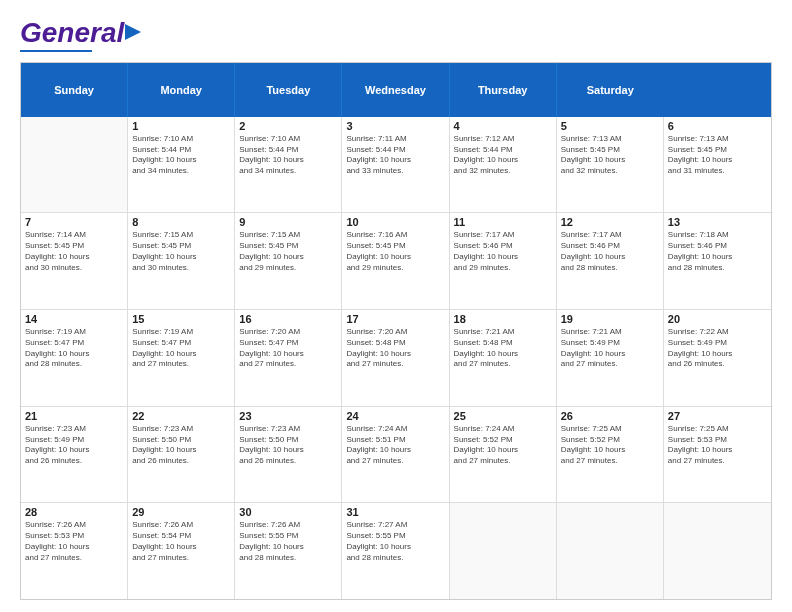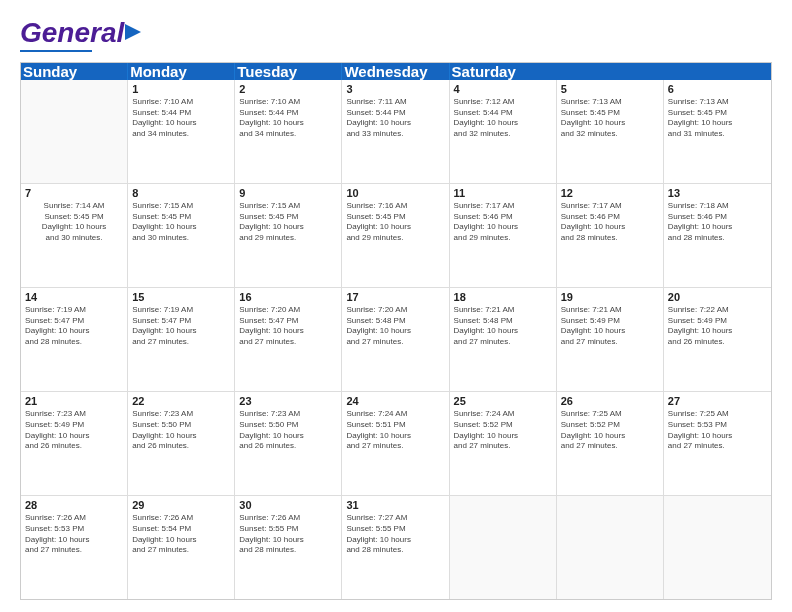--- a/index.html
+++ b/index.html
@@ -50,10 +50,10 @@
     }
     .cal-header-cell {
       color: #fff;
-      font-size: 15px;
+      font-size: 11px;
       font-weight: bold;
-      text-align: left;
-      padding: 0 2px;
+      text-align: center;
+      padding: 21px 2px;
       border-right: 1px solid #1976d2;
     }
     .cal-header-cell:last-child { border-right: none; }

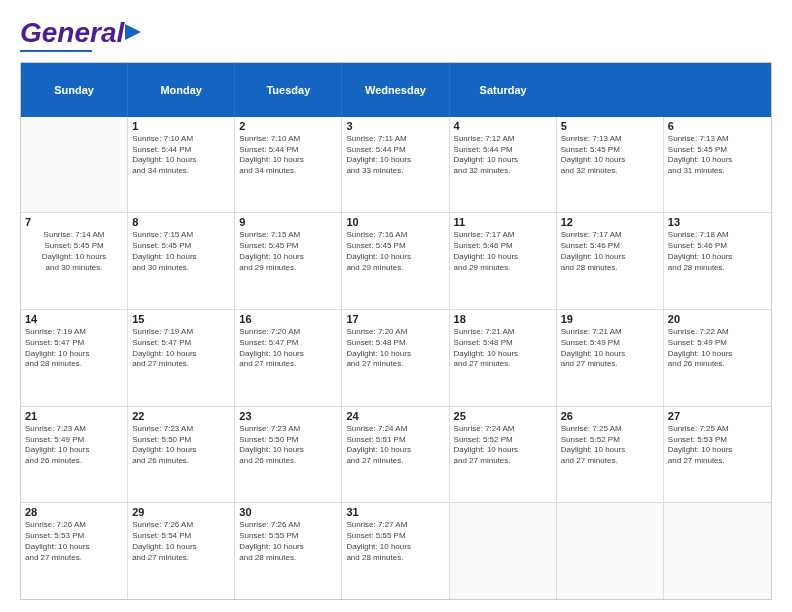--- a/index.html
+++ b/index.html
@@ -132,6 +132,7 @@
         <div class="cal-header-cell">Monday</div>
         <div class="cal-header-cell">Tuesday</div>
         <div class="cal-header-cell">Wednesday</div>
+        <div class="cal-header-cell">Thursday</div>
         <div class="cal-header-cell">Saturday</div>
       </div>
     <div class="cal-body">

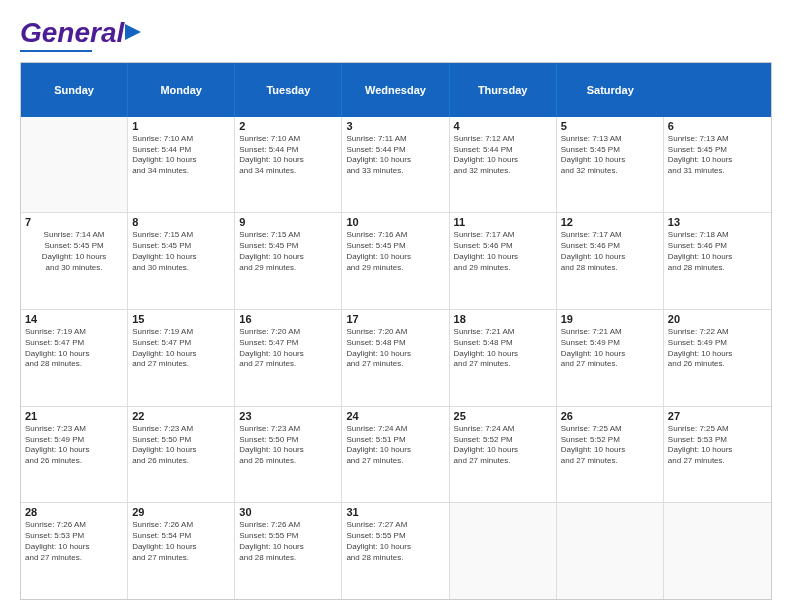--- a/index.html
+++ b/index.html
@@ -184,7 +184,7 @@
         <div class="cal-row">
           <div class="cal-cell">
             <span class="day-num">7</span>
-            <div class="cell-info" style="white-space: pre-line; text-align: center;">Sunrise: 7:14 AM
+            <div class="cell-info" style="white-space: pre-line;">Sunrise: 7:14 AM
 Sunset: 5:45 PM
 Daylight: 10 hours
 and 30 minutes.</div>

